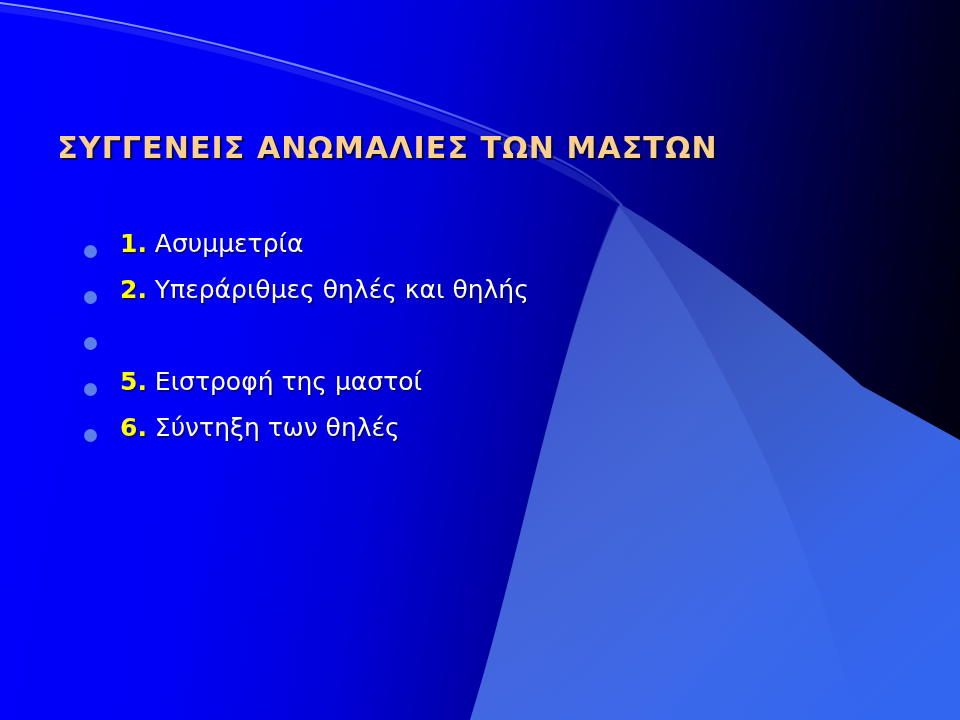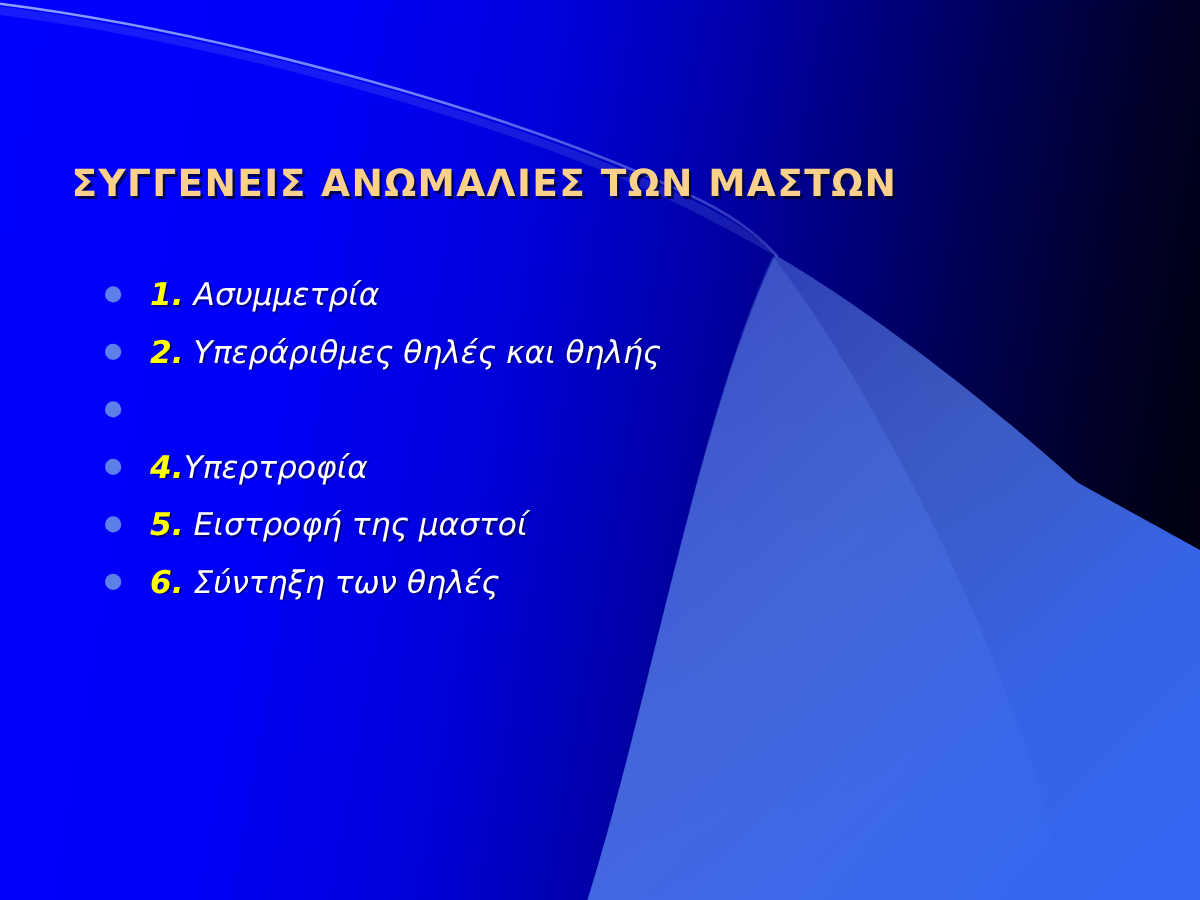--- a/index.html
+++ b/index.html
@@ -66,10 +66,9 @@
 
   .bullet-row {
     display: flex;
-    align-items: center;
+    align-items: flex-end;
     height: 46px;
     white-space: nowrap;
-    font-style: italic;
   }
 
   .bullet-dot {

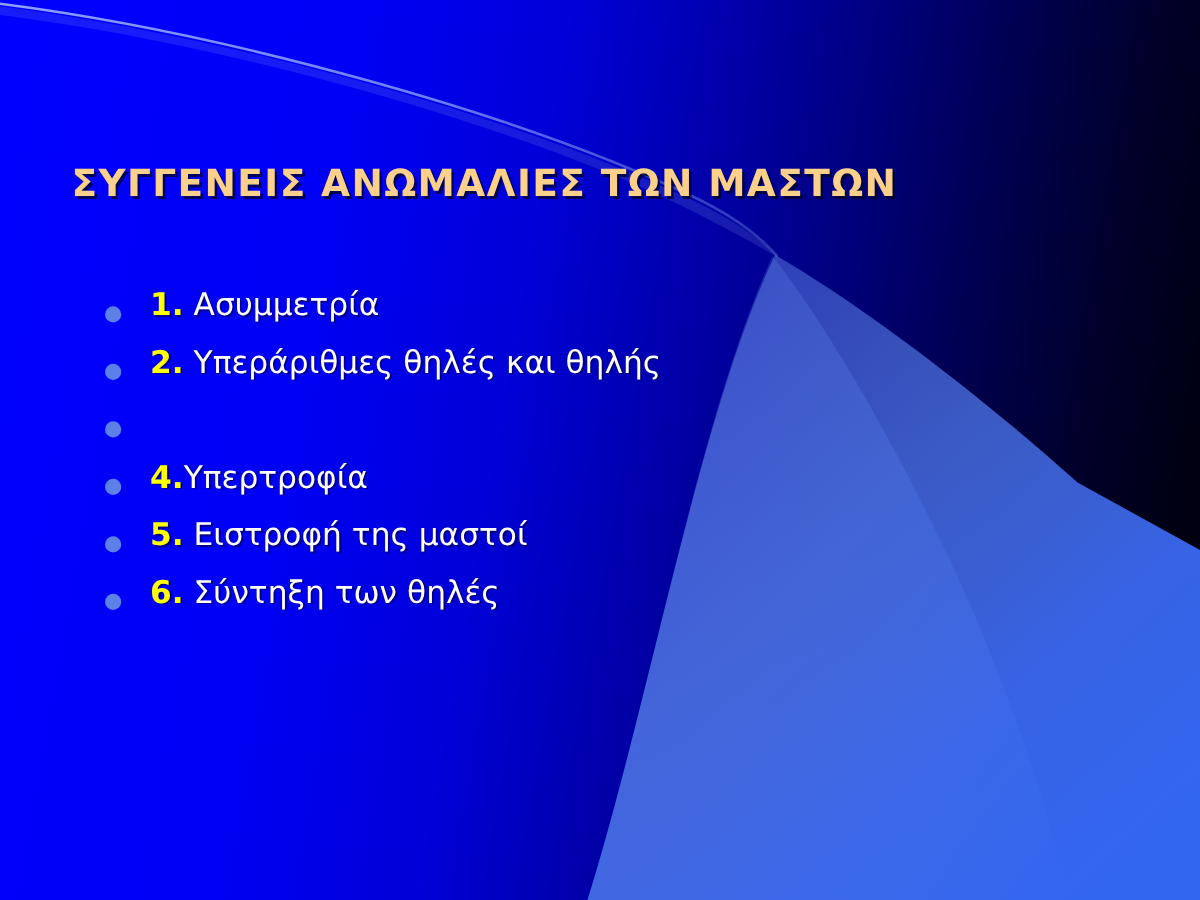--- a/index.html
+++ b/index.html
@@ -155,10 +155,6 @@
     </li>
     <li class="bullet-row">
       <span class="bullet-dot"></span>
-      <span class="bullet-text"><span class="bullet-num">4.</span><span>Υπερτροφία</span></span>
-    </li>
-    <li class="bullet-row">
-      <span class="bullet-dot"></span>
       <span class="bullet-text"><span class="bullet-num">5.</span><span> Ειστροφή  της  μαστοί</span></span>
     </li>
     <li class="bullet-row">

